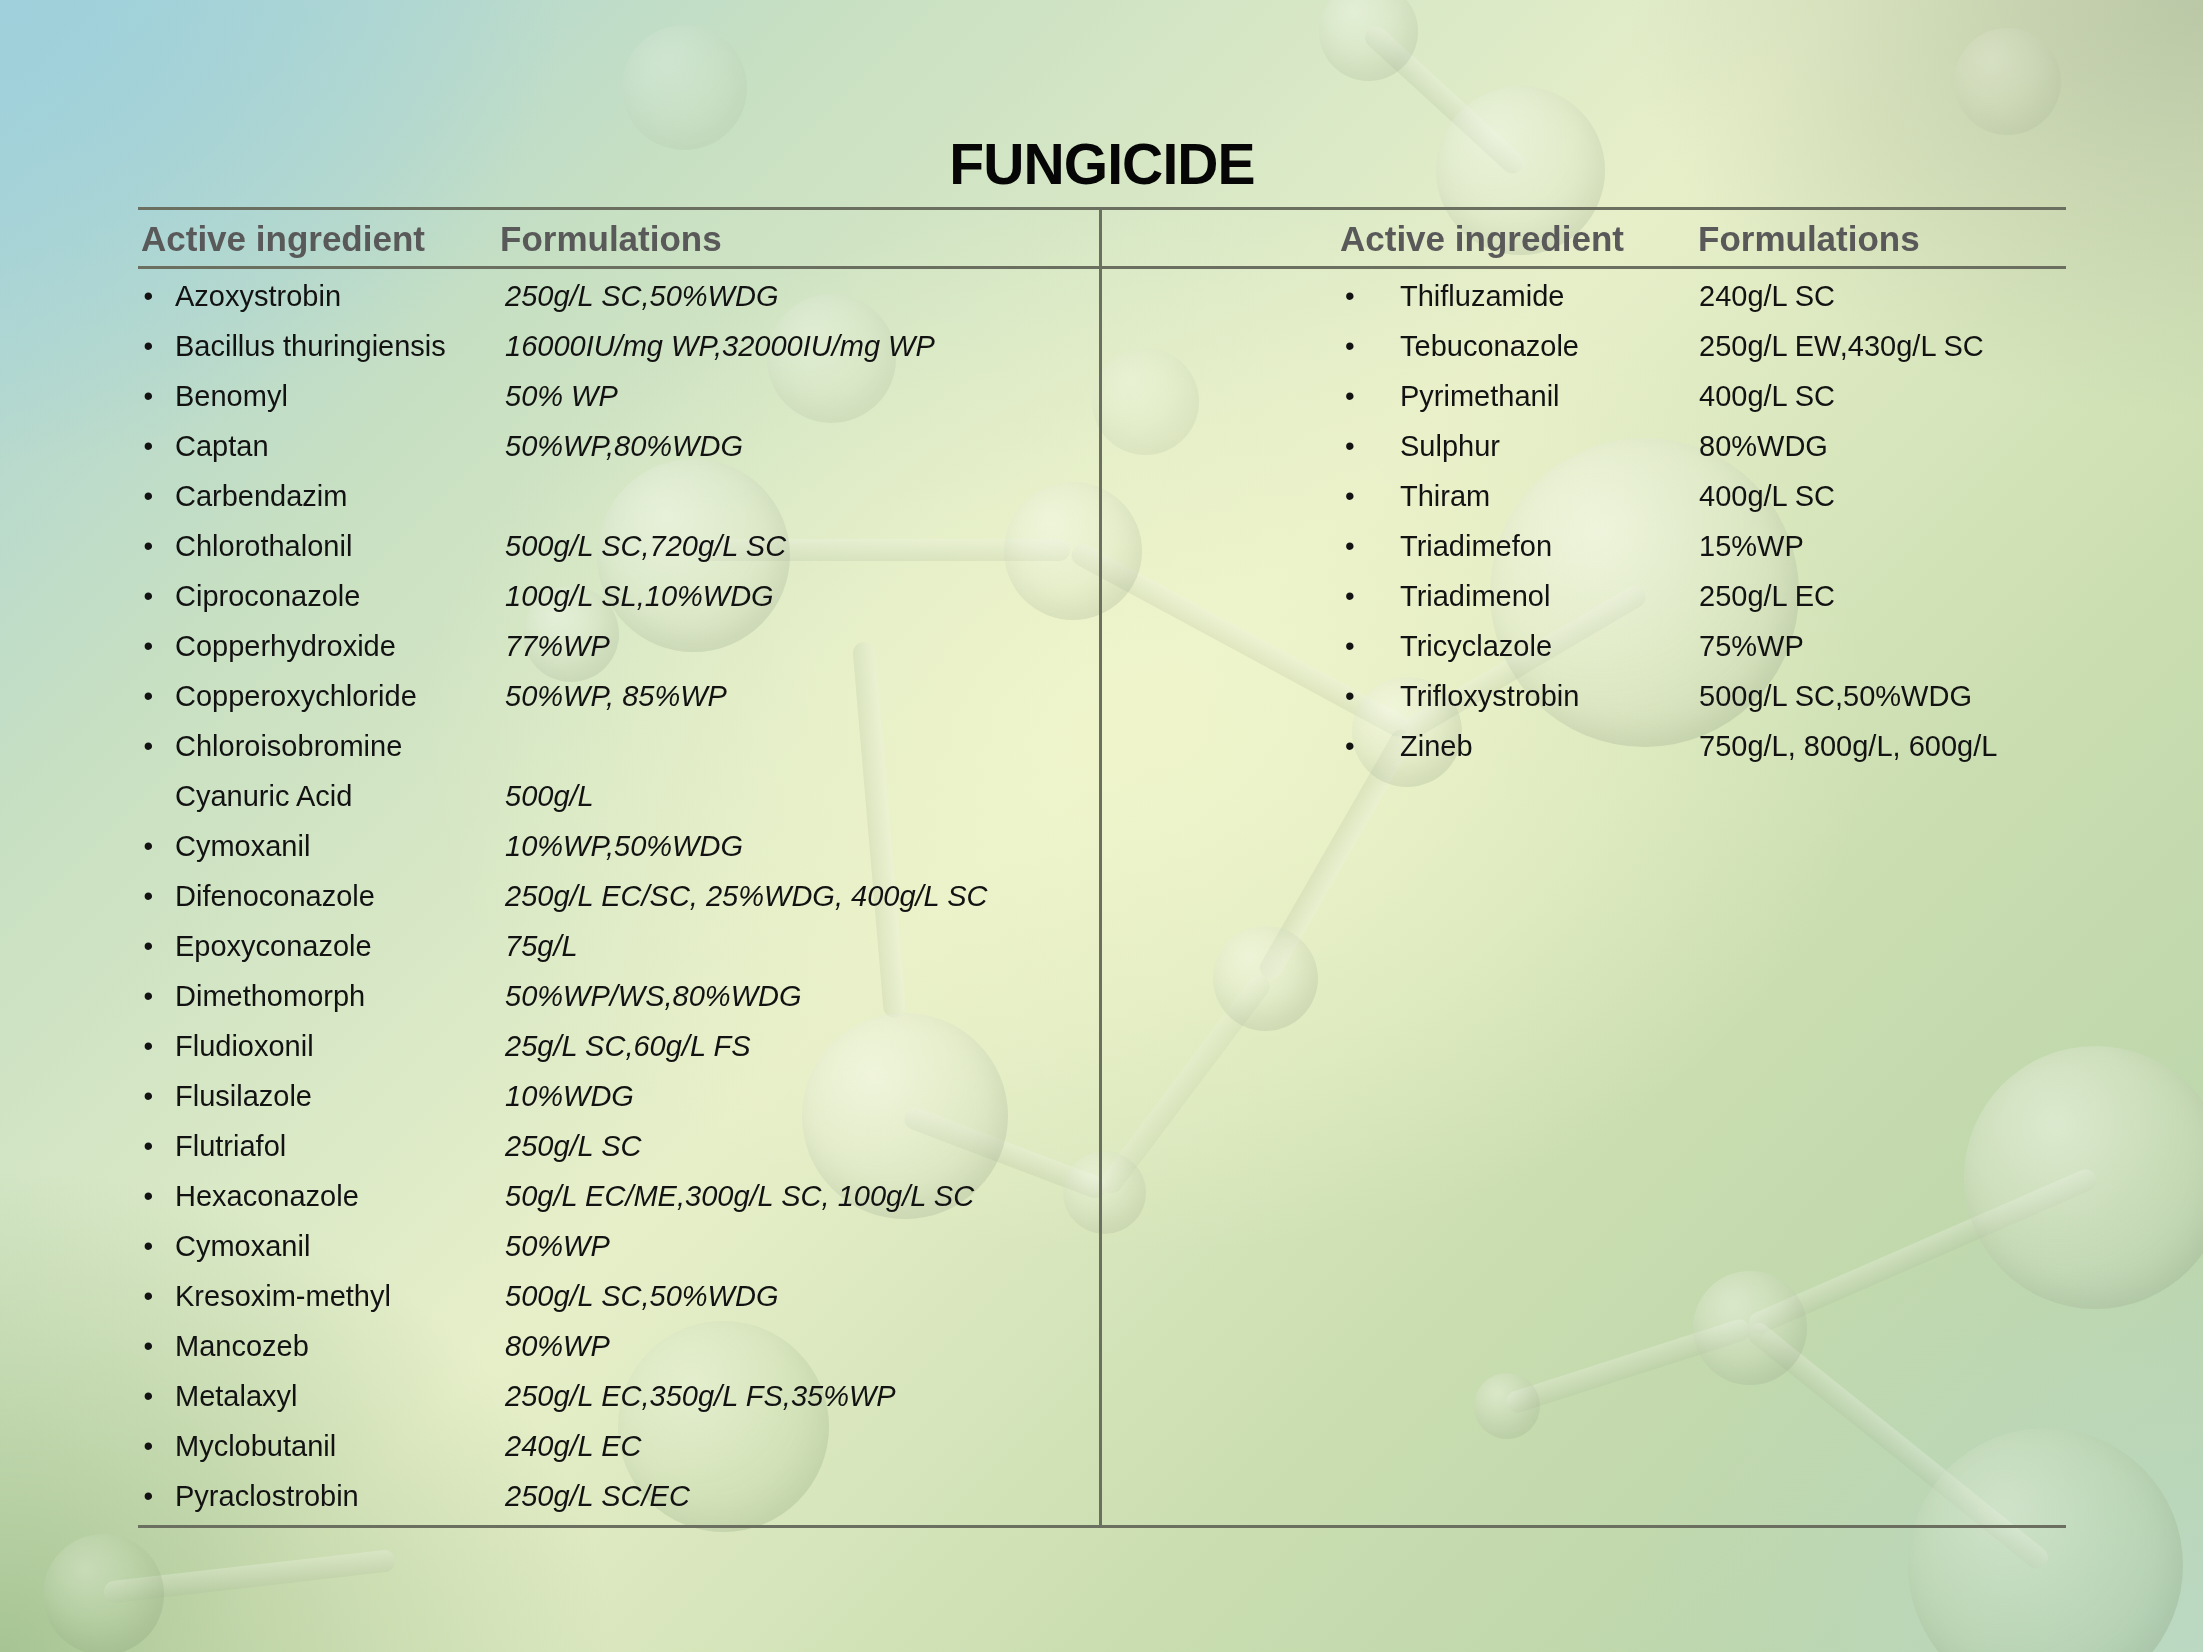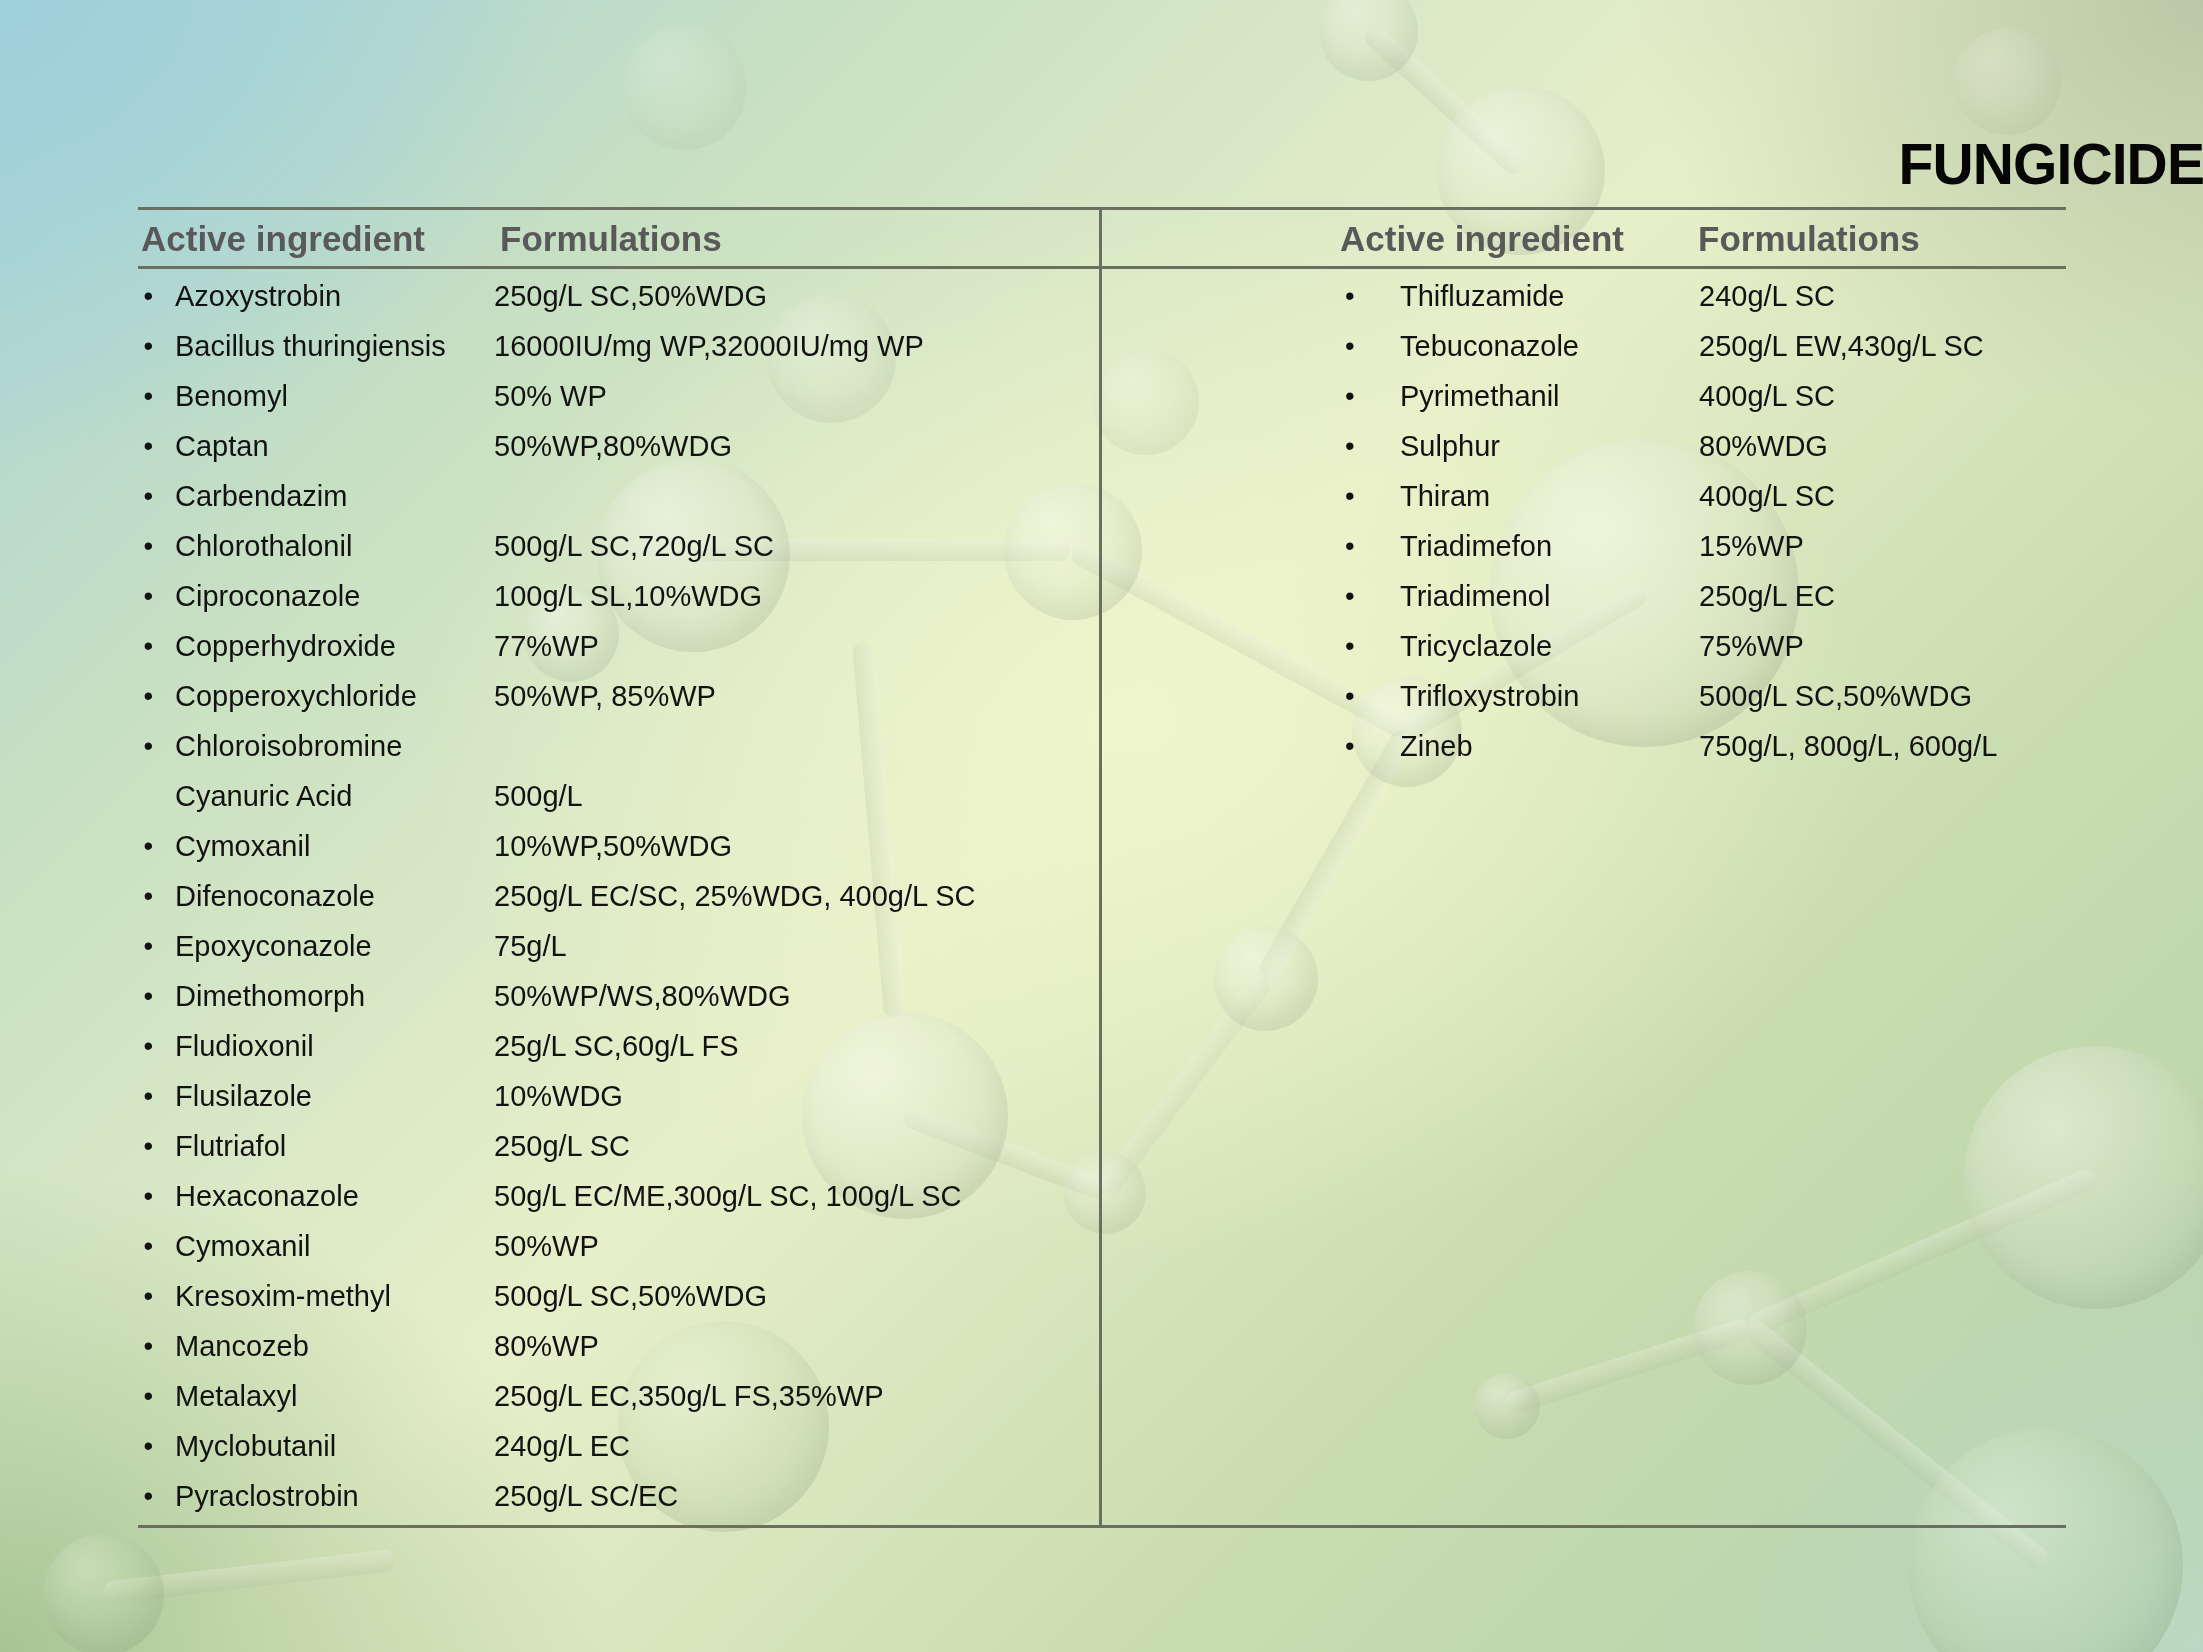--- a/index.html
+++ b/index.html
@@ -39,7 +39,7 @@
   .content{position:absolute;inset:0;z-index:2;}
   .title{
     position:absolute;top:131px;left:0;width:100%;
-    text-align:right;font-size:57px;font-weight:700;letter-spacing:-0.9px;
+    text-align:center;font-size:57px;font-weight:700;letter-spacing:-0.9px;
     color:var(--title-text,#060606);
   }
   .hline{position:absolute;left:138px;width:1928px;height:2.8px;background:var(--line,#6b6f60);}

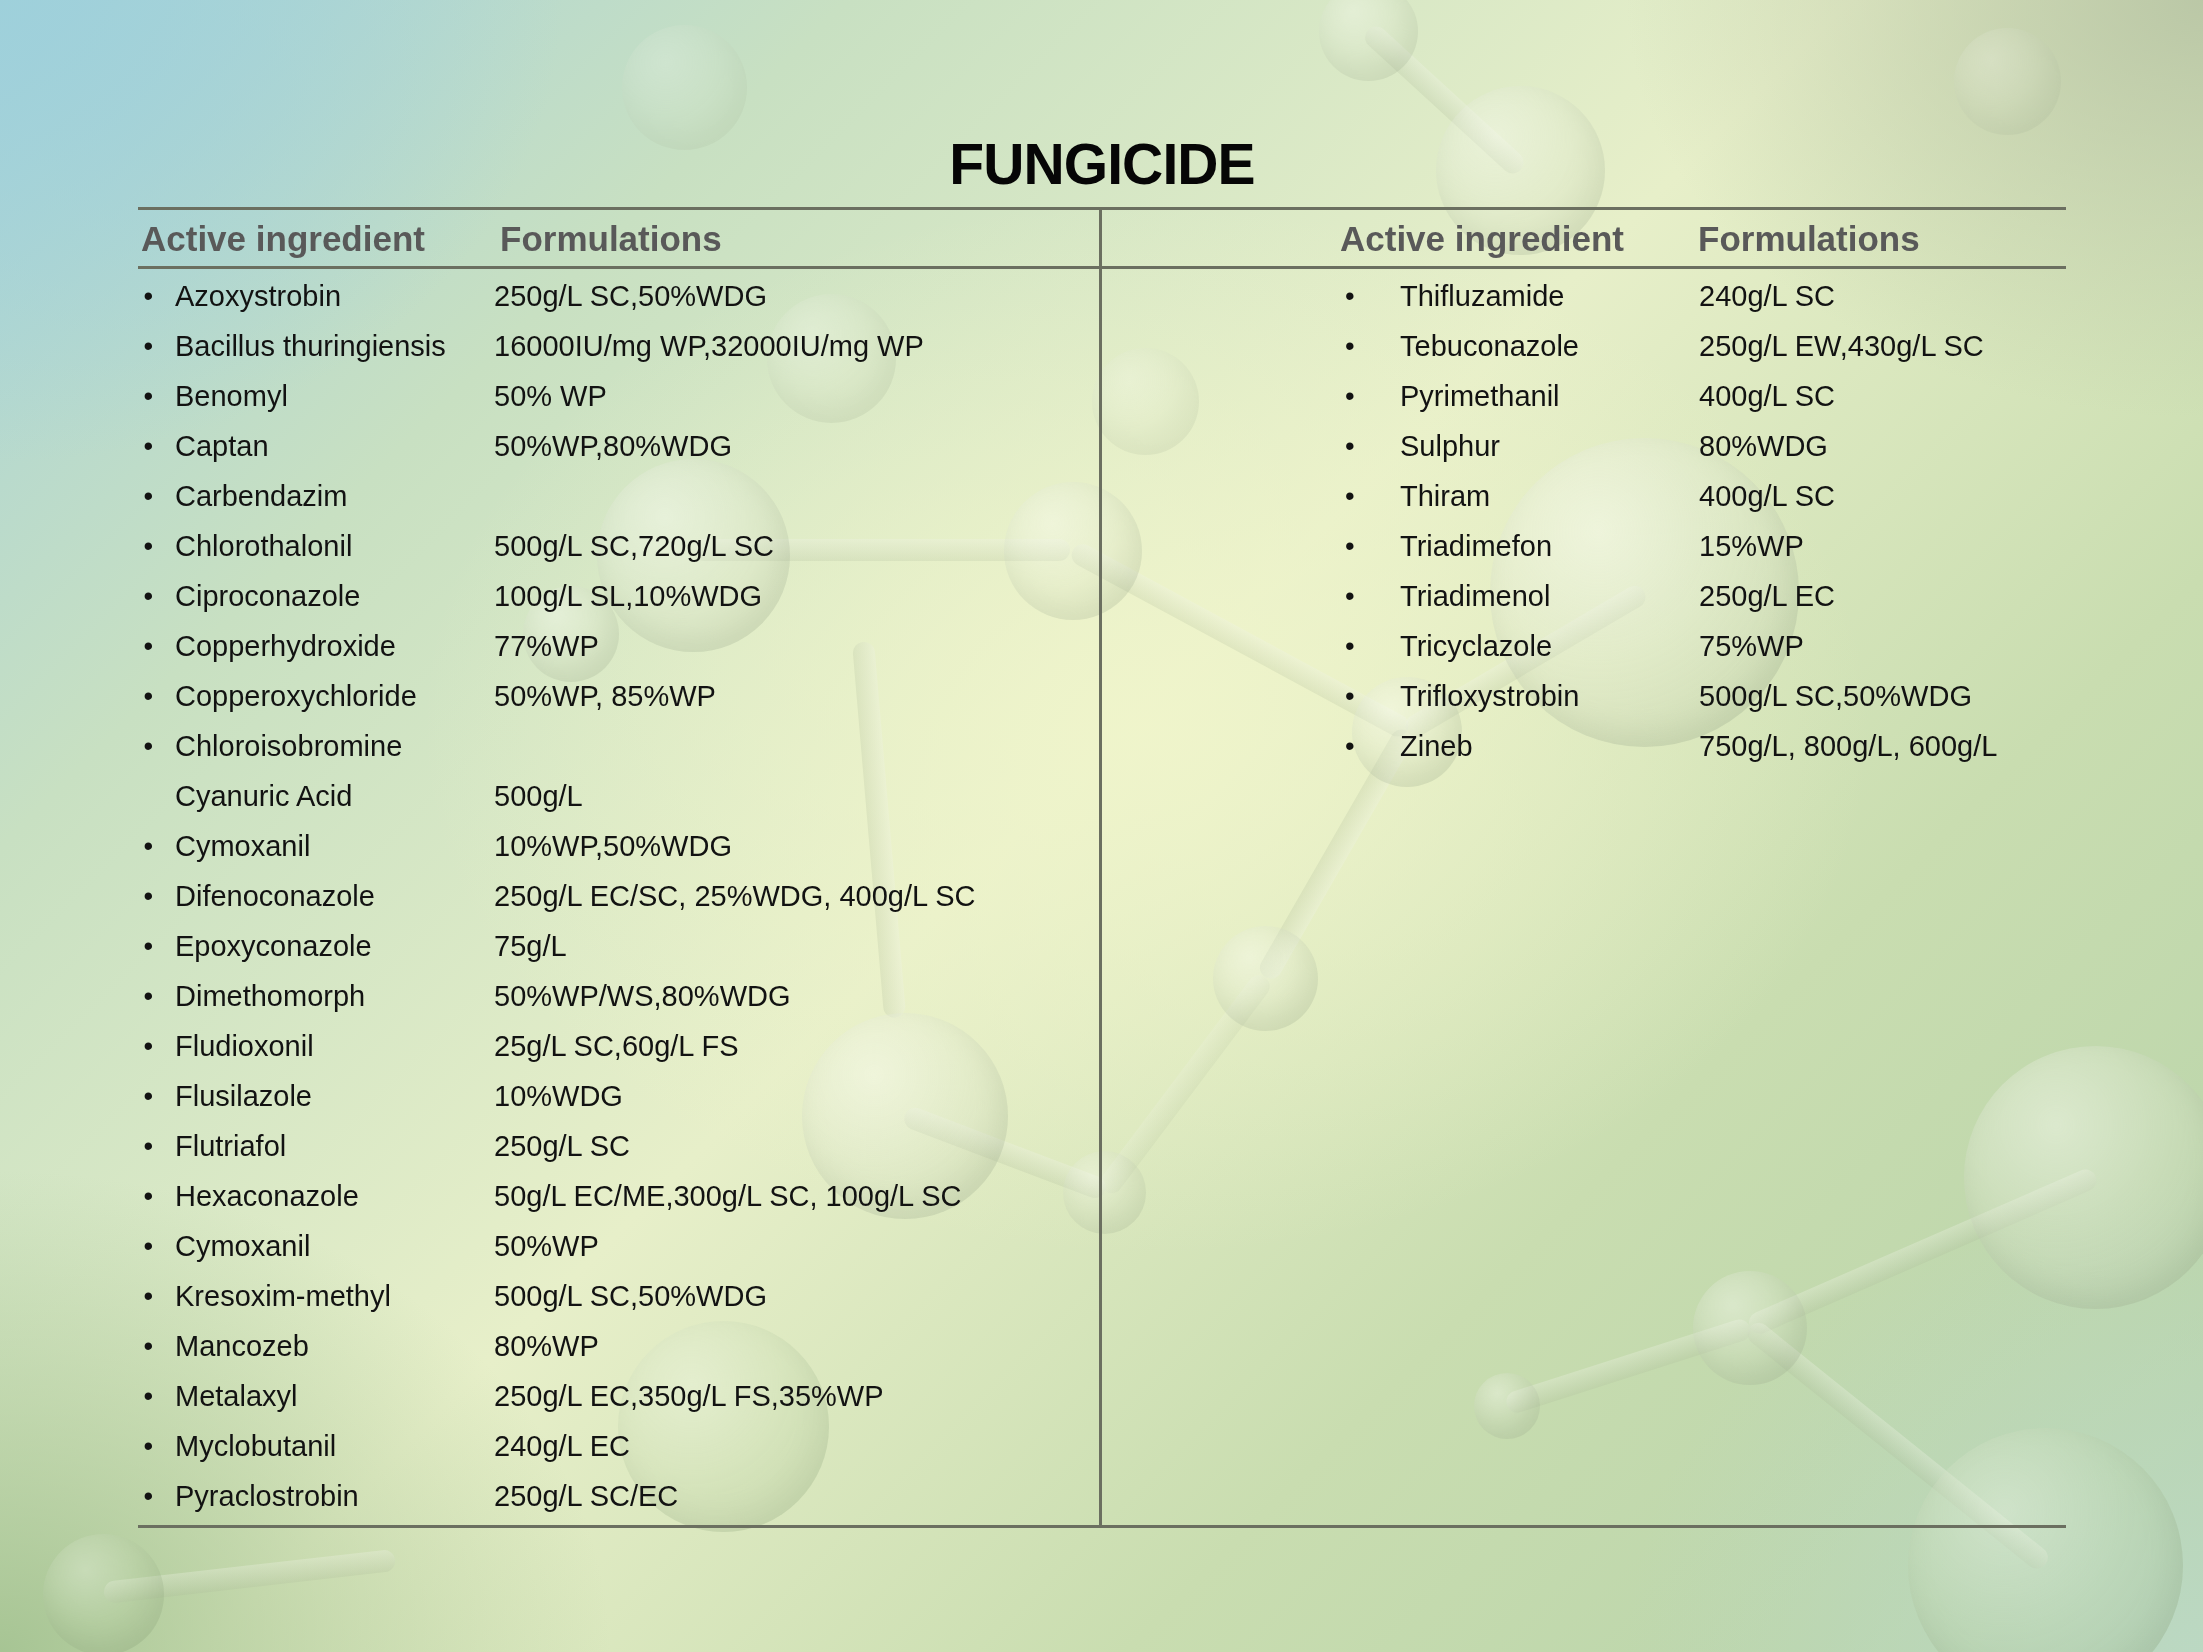--- a/index.html
+++ b/index.html
@@ -62,7 +62,7 @@
     font-size:29px;color:var(--body-text,#121212);white-space:nowrap;
   }
   .bullet{font-size:27.5px !important;}
-  .rows-left  .bullet{left:5.5px;}   .rows-left  .name{left:37px;}  .rows-left  .form{left:356px;}
+  .rows-left  .bullet{left:5.5px;}   .rows-left  .name{left:37px;}  .rows-left  .form{left:367px;font-style:italic;}
   .rows-right .bullet{left:246px;} .rows-right .name{left:275px;margin-left:26px;} .rows-right .form{left:600px;}
 </style>
 </head>

